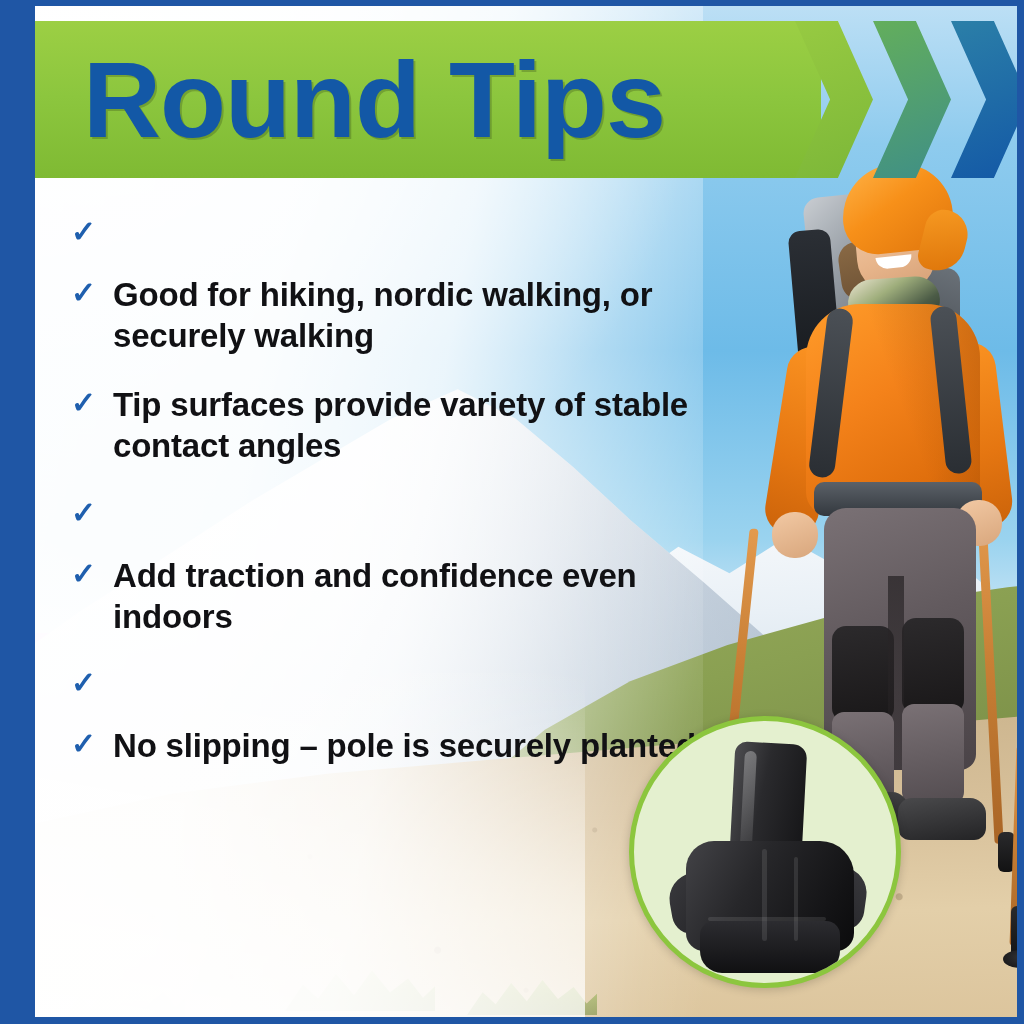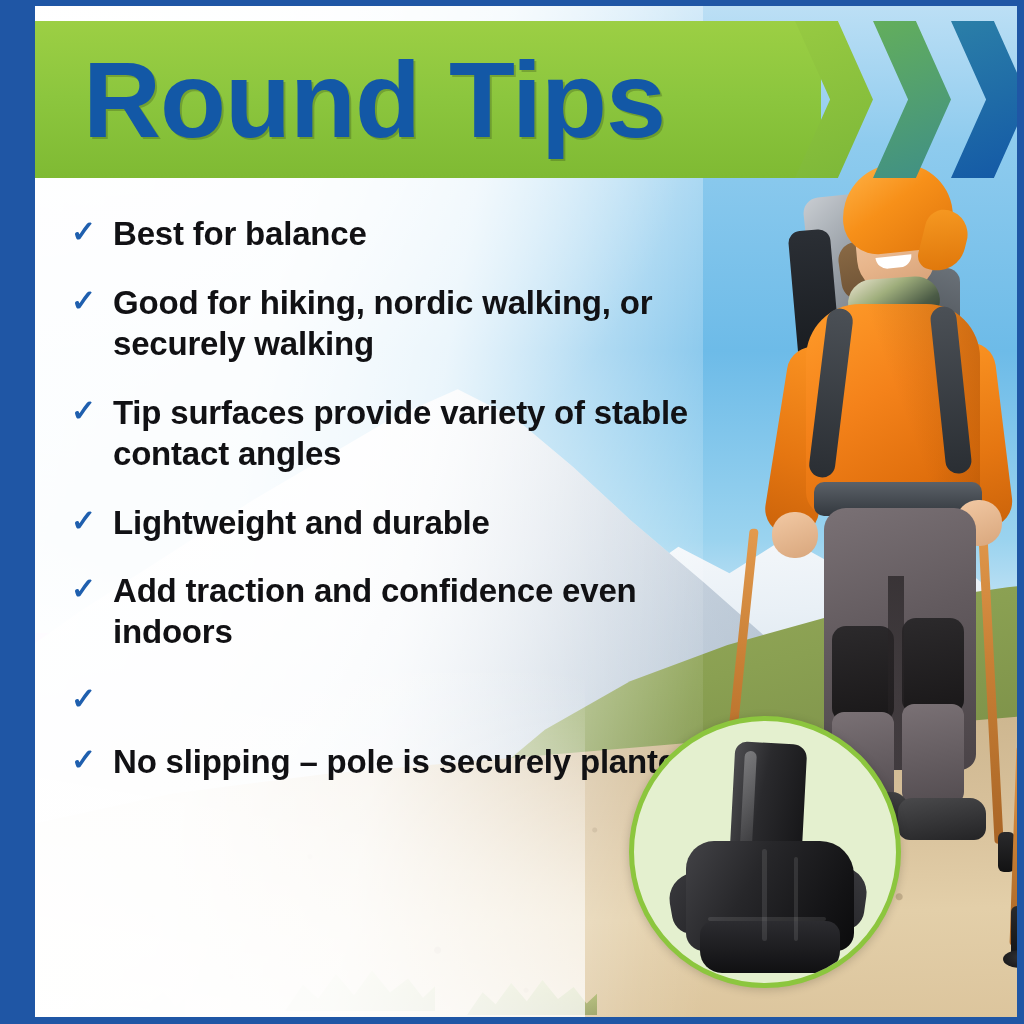--- a/index.html
+++ b/index.html
@@ -358,7 +358,6 @@
 
       <div class="benefit">
         <span class="check">✓</span>
-        <span class="benefit-text">Best for balance</span>
       </div>
 
       <div class="benefit">

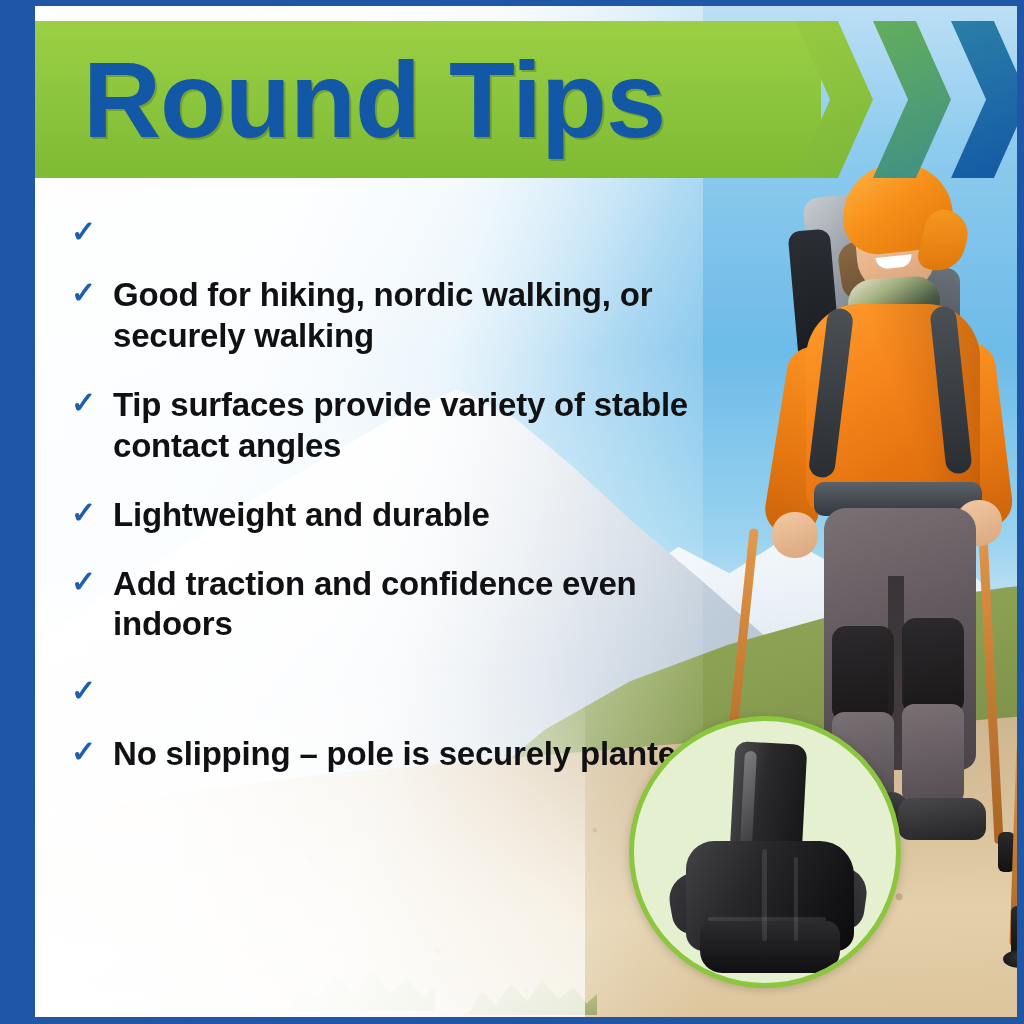--- a/index.html
+++ b/index.html
@@ -372,7 +372,6 @@
 
       <div class="benefit">
         <span class="check">✓</span>
-        <span class="benefit-text">Lightweight and durable</span>
       </div>
 
       <div class="benefit">

